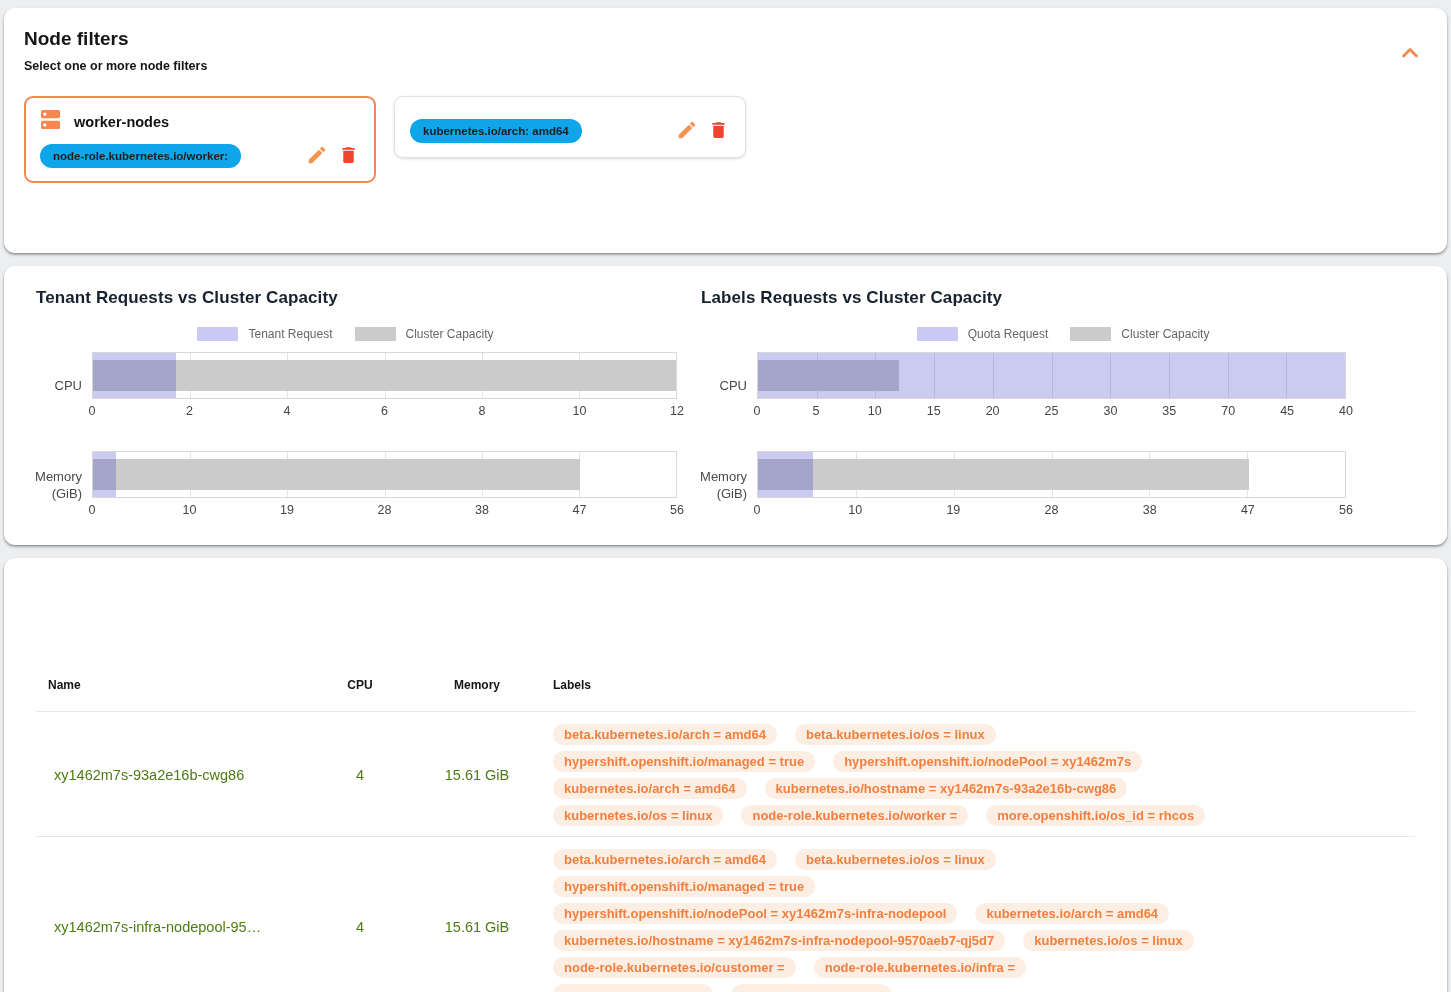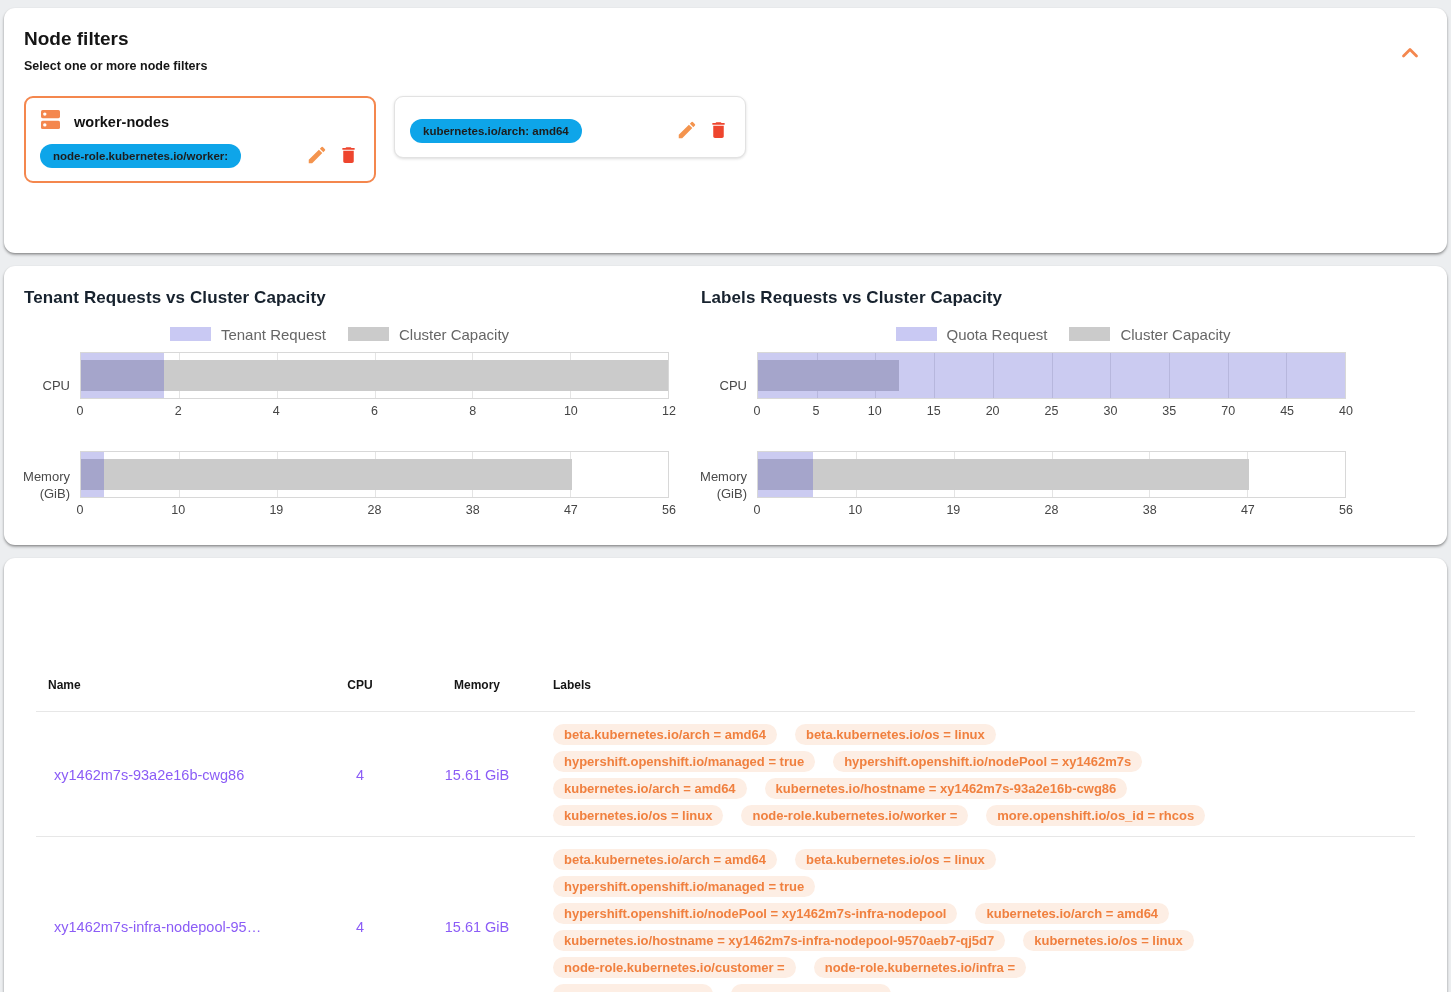--- a/index.html
+++ b/index.html
@@ -31,7 +31,7 @@
 
   
   .card-charts { margin-top:13px; height:279px; display:flex; padding-top:22px; }
-  .chart-left  { width:673px; padding-left:20px; }
+  .chart-left  { width:673px; padding-left:32px; }
   .chart-right { flex:1; padding-left:24px; }
   .chart-title { font-size:17px; font-weight:700; color:#17222e; letter-spacing:.1px; }
   .legend { display:flex; justify-content:center; align-items:center; margin-top:18px; height:16px; }

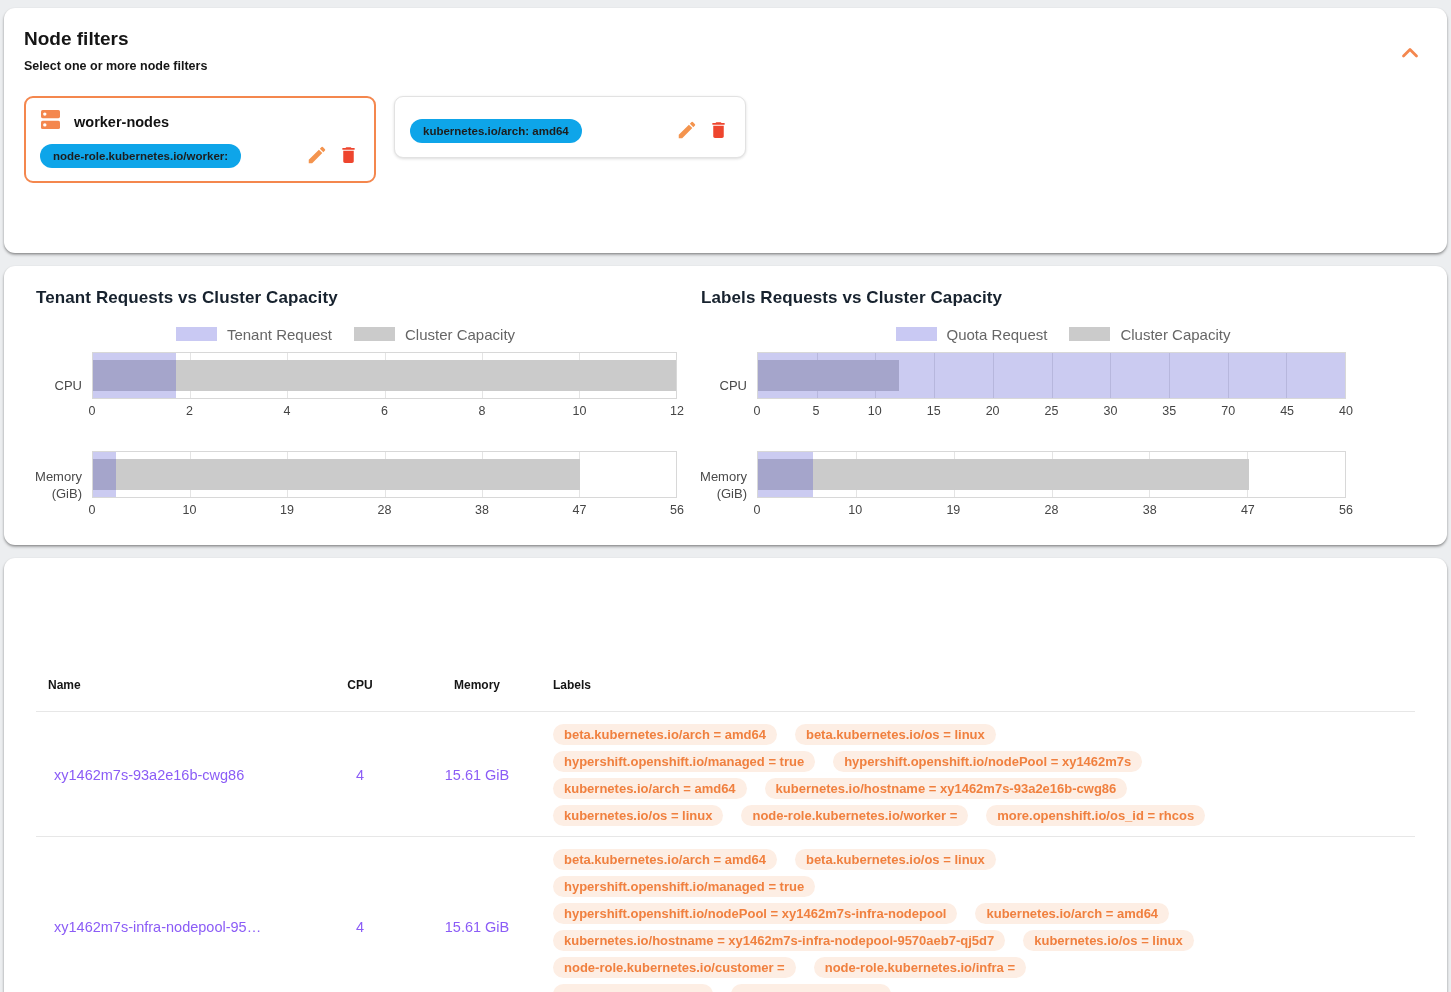--- a/index.html
+++ b/index.html
@@ -36,7 +36,7 @@
   .chart-title { font-size:17px; font-weight:700; color:#17222e; letter-spacing:.1px; }
   .legend { display:flex; justify-content:center; align-items:center; margin-top:18px; height:16px; }
   .legend .sw { width:41px; height:14px; margin-right:10px; }
-  .legend .lt { font-size:15px; color:#666; margin-right:22px; }
+  .legend .lt { font-size:12px; color:#666; margin-right:22px; }
   .chart-row { display:flex; margin-top:10px; }
   .chart-row.second { margin-top:30px; }
   .row-label { width:56px; min-width:56px; padding-right:10px; font-size:13px; color:#4a4a4a;

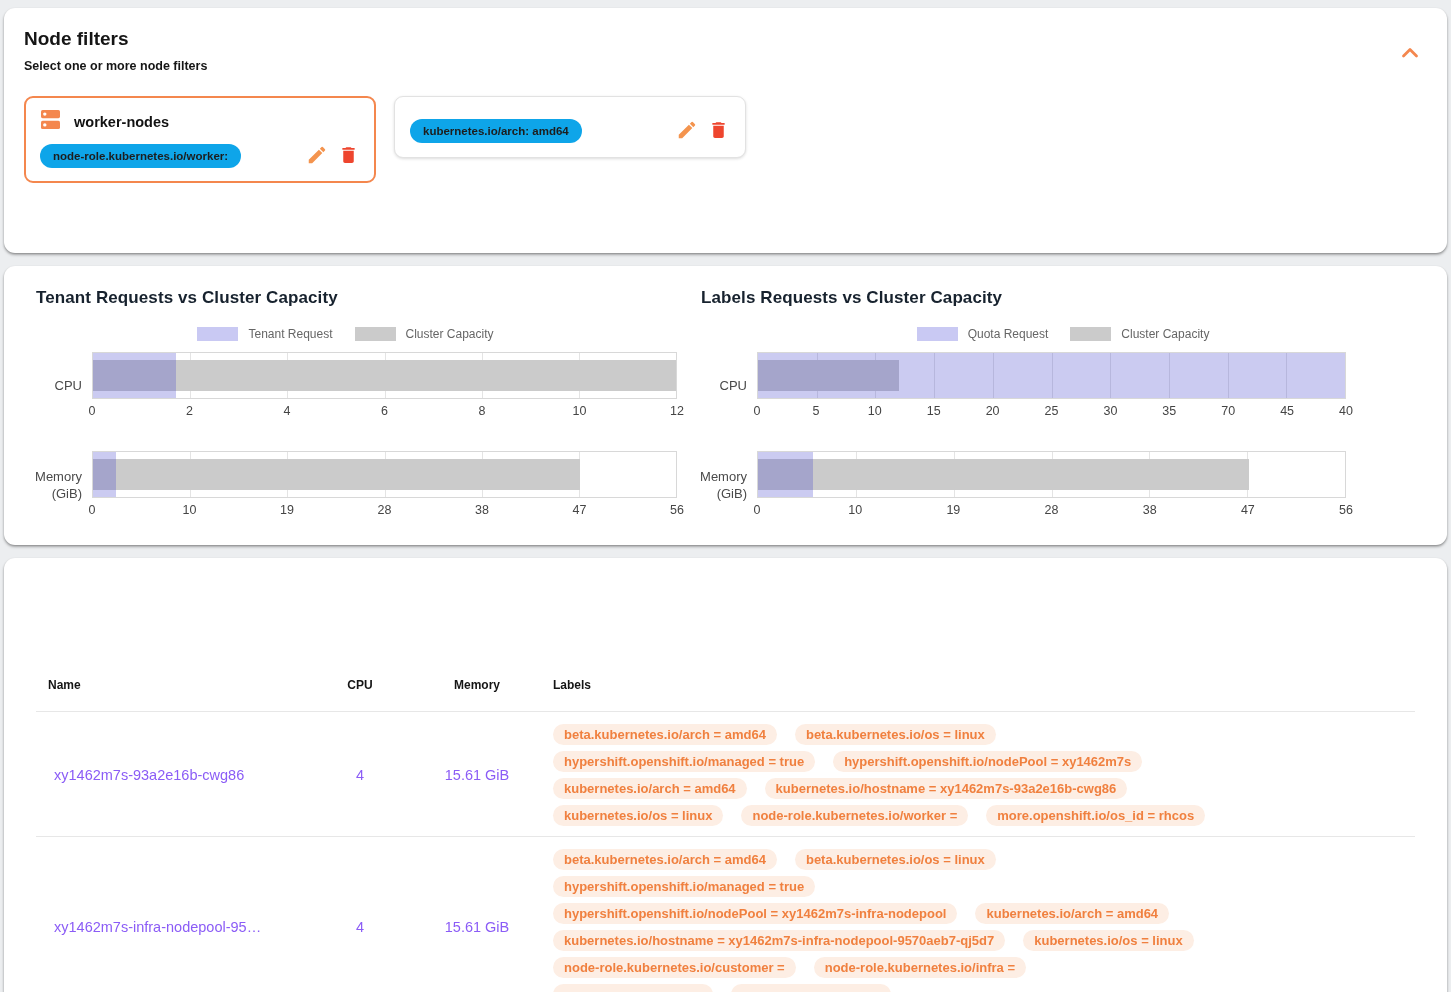--- a/index.html
+++ b/index.html
@@ -59,7 +59,7 @@
   .col-mem  { width:140px; margin-left:17px; text-align:center; }
   .col-labels { flex:1; padding-left:6px; }
   .trow { display:flex; align-items:center; border-top:1px solid #e7e7e7; padding:12px 0 10px; }
-  .cell { font-size:14.5px; color:#8b5cf6; }
+  .cell { font-size:14.5px; color:#4d7c0f; }
   .cell.col-name { padding-left:18px; }
   .chip-line { display:flex; gap:18px; margin-bottom:6px; }
   .chip-line:last-child { margin-bottom:0; }

